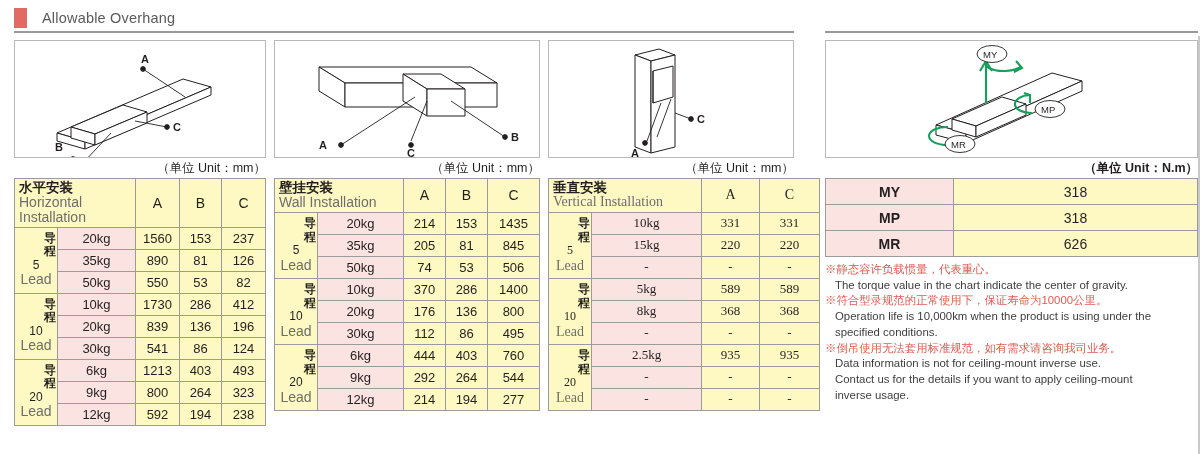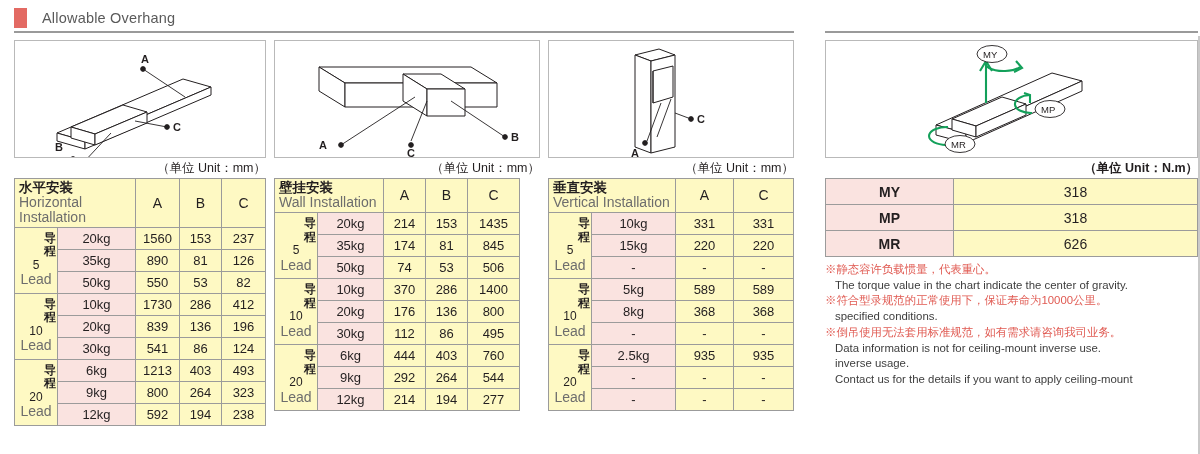--- a/index.html
+++ b/index.html
@@ -266,7 +266,7 @@
   </tbody>
     </table>
 
-  <table style="left:274px; top:178px; width:246px;">
+  <table style="left:274px; top:178px; width:266px;">
     <tbody>
         <tr>
       <td class="hdr-cell abc" colspan="2" style="width:128px;">

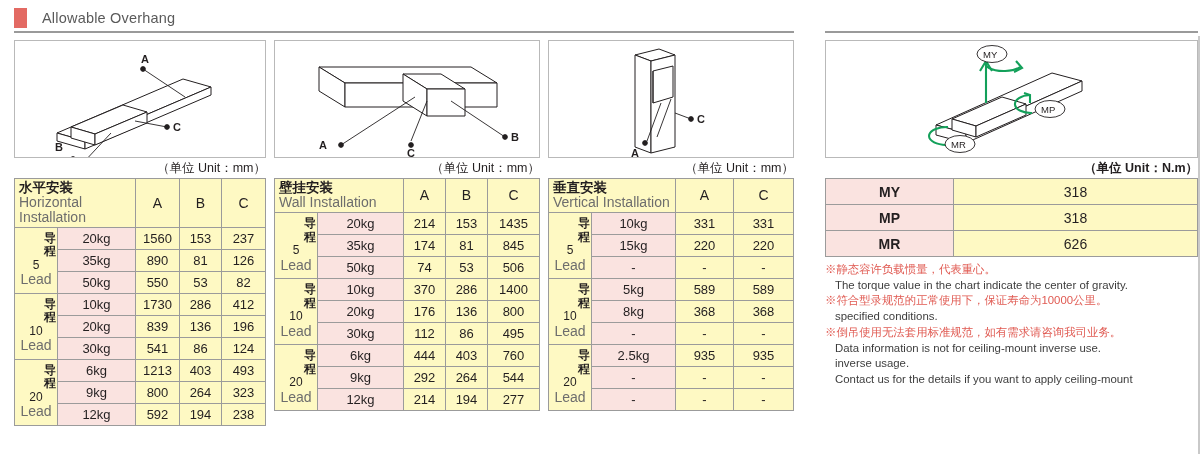--- a/index.html
+++ b/index.html
@@ -349,7 +349,7 @@
   </tbody>
     </table>
 
-  <table style="left:548px; top:178px; width:246px;">
+  <table style="left:548px; top:178px; width:272px;font-family:Liberation Serif, serif;">
     <tbody>
         <tr>
       <td class="hdr-cell abc" colspan="2" style="width:126px;">

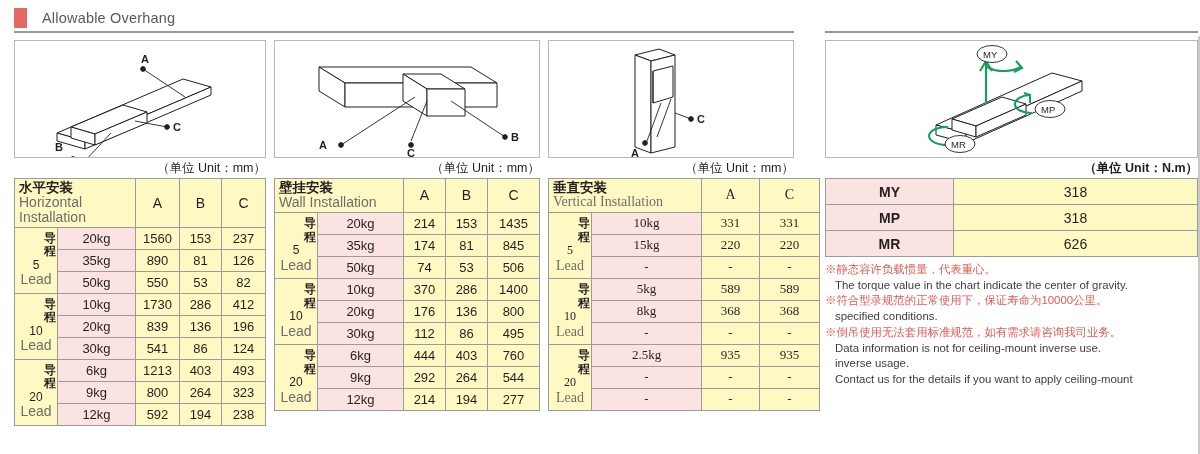--- a/index.html
+++ b/index.html
@@ -290,7 +290,7 @@
     </tr>
     <tr>
       <td class="kg">35kg</td>
-      <td class="val">174</td>
+      <td class="val">205</td>
       <td class="val">81</td>
       <td class="val">845</td>
     </tr>

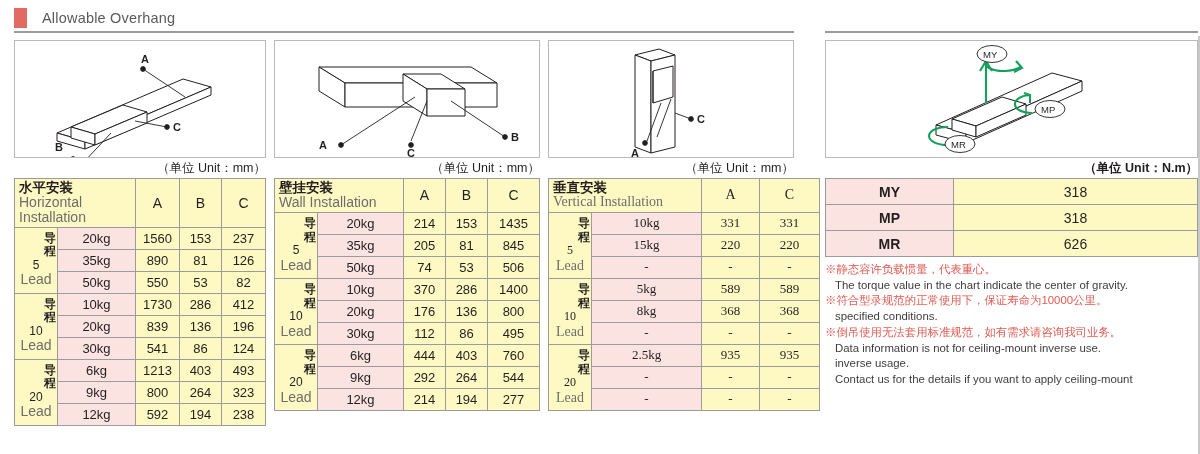--- a/index.html
+++ b/index.html
@@ -443,6 +443,7 @@
     <div class="note-cn">※静态容许负载惯量，代表重心。</div>
     <div class="note-en">The torque value in the chart indicate the center of gravity.</div>
     <div class="note-cn">※符合型录规范的正常使用下，保证寿命为10000公里。</div>
+    <div class="note-en">Operation life is 10,000km when the product is using under the</div>
     <div class="note-en">specified conditions.</div>
     <div class="note-cn">※倒吊使用无法套用标准规范，如有需求请咨询我司业务。</div>
     <div class="note-en">Data information is not for ceiling-mount inverse use.</div>

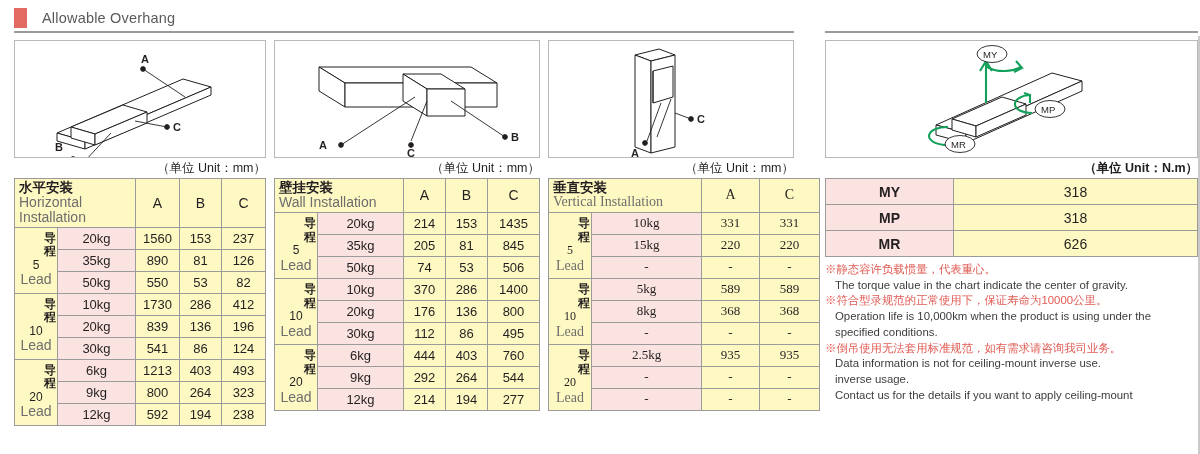--- a/index.html
+++ b/index.html
@@ -447,8 +447,8 @@
     <div class="note-en">specified conditions.</div>
     <div class="note-cn">※倒吊使用无法套用标准规范，如有需求请咨询我司业务。</div>
     <div class="note-en">Data information is not for ceiling-mount inverse use.</div>
+    <div class="note-en">Contact us for the details if you want to apply ceiling-mount</div>
     <div class="note-en">inverse usage.</div>
-    <div class="note-en">Contact us for the details if you want to apply ceiling-mount</div>
   </div>
 
   <div class="edge"></div>

